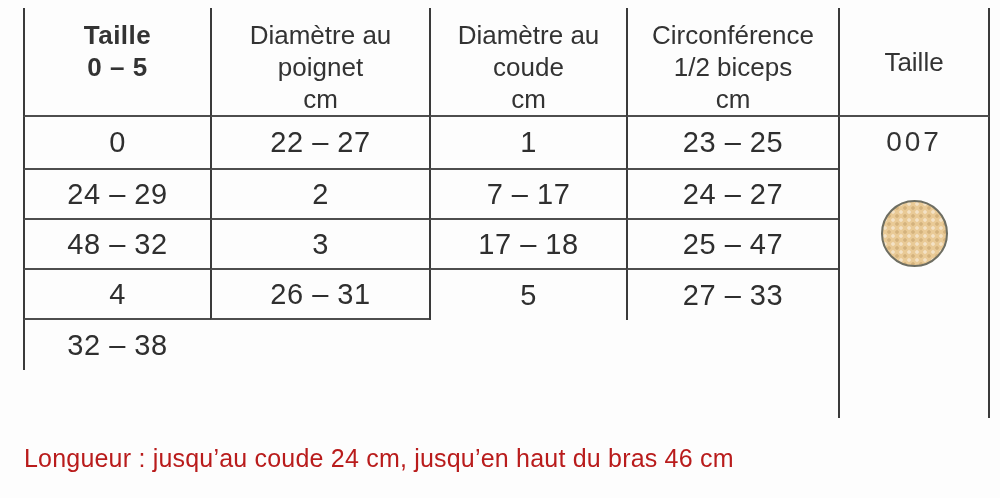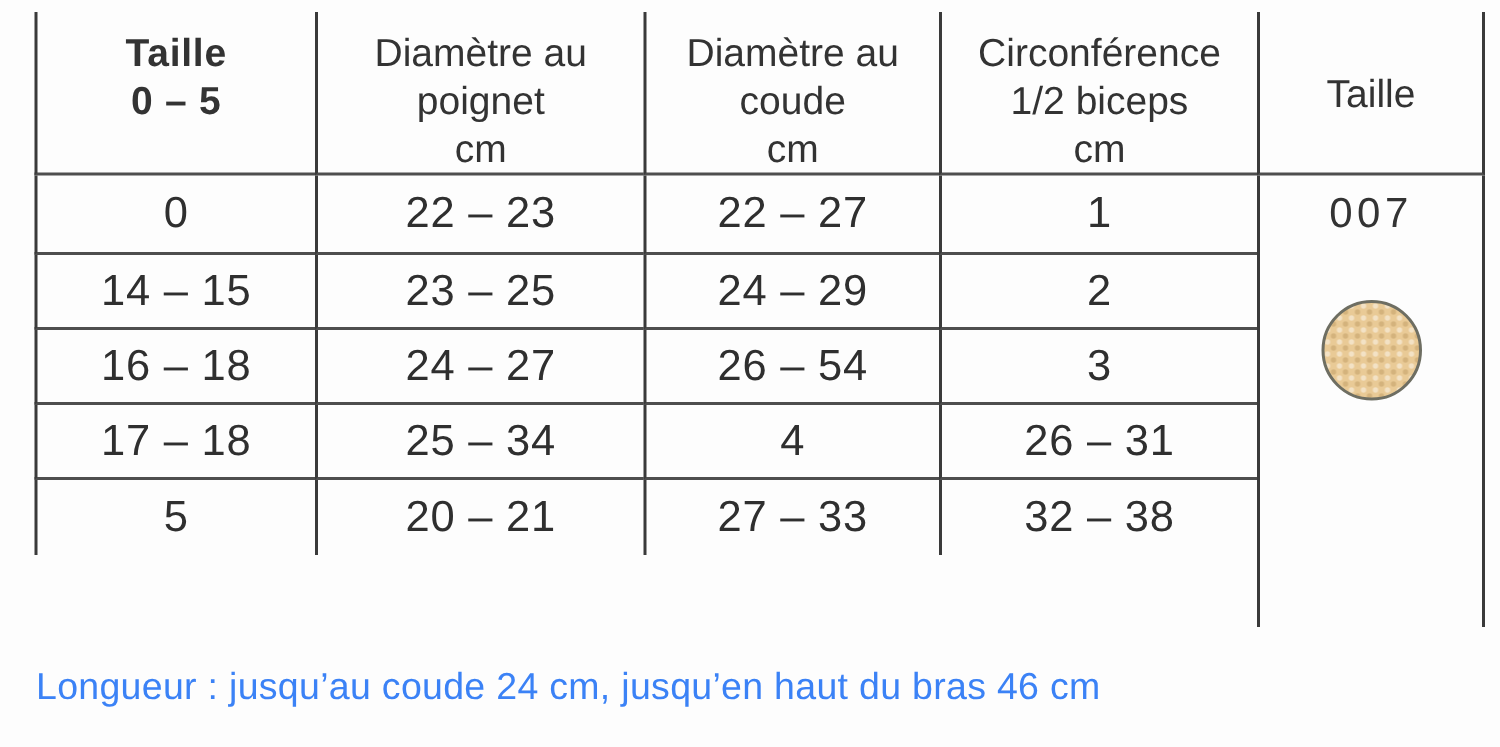--- a/index.html
+++ b/index.html
@@ -91,7 +91,6 @@
   </div>
 
   <div class="cell dcell vl hb">0</div>
-  <div class="cell dcell vl hb">22 – 23</div>
   <div class="cell dcell vl hb">22 – 27</div>
 
   <div class="cell dcell vl hb">1</div>

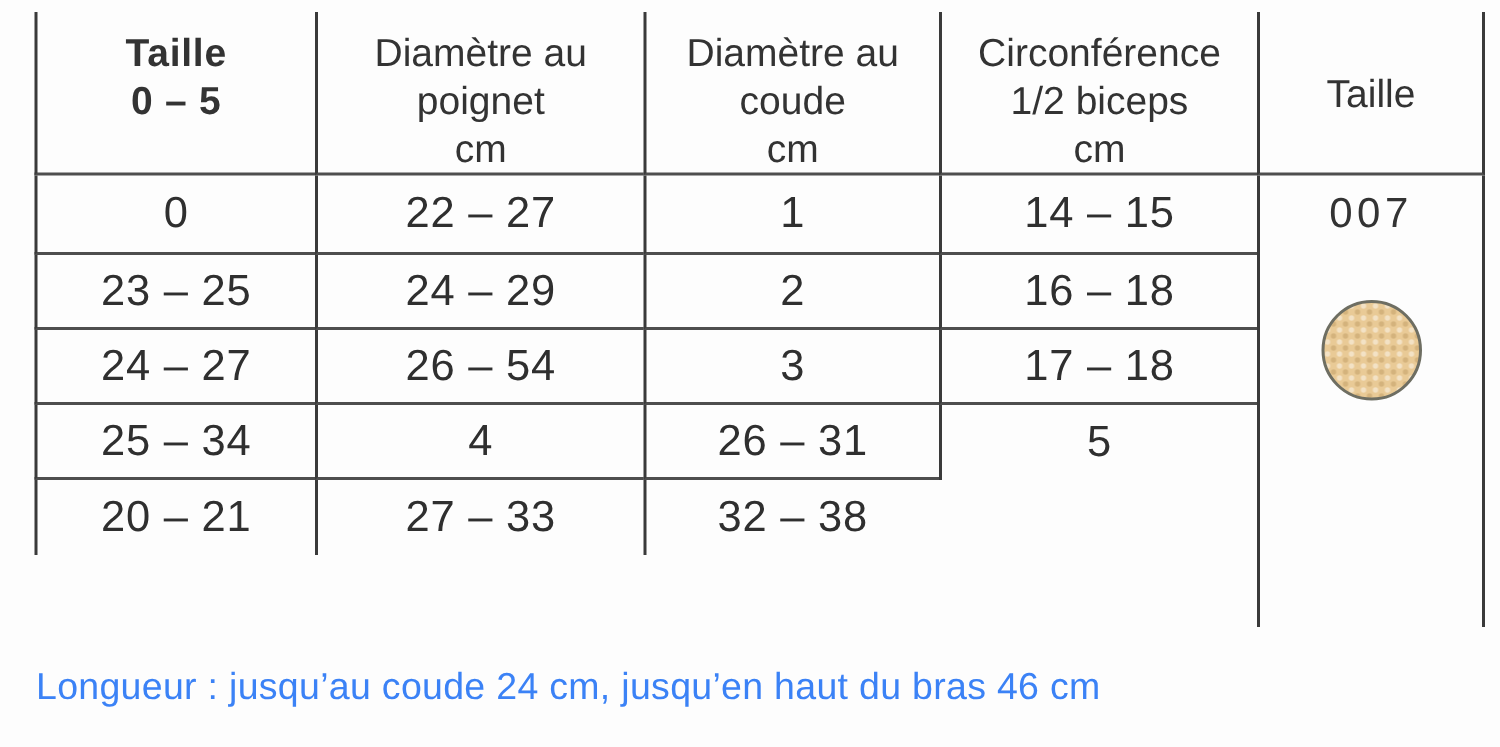--- a/index.html
+++ b/index.html
@@ -94,7 +94,6 @@
   <div class="cell dcell vl hb">22 – 27</div>
 
   <div class="cell dcell vl hb">1</div>
-  <div class="cell dcell vl hb">14 – 15</div>
   <div class="cell dcell vl hb">23 – 25</div>
   <div class="cell dcell vl hb">24 – 29</div>
 

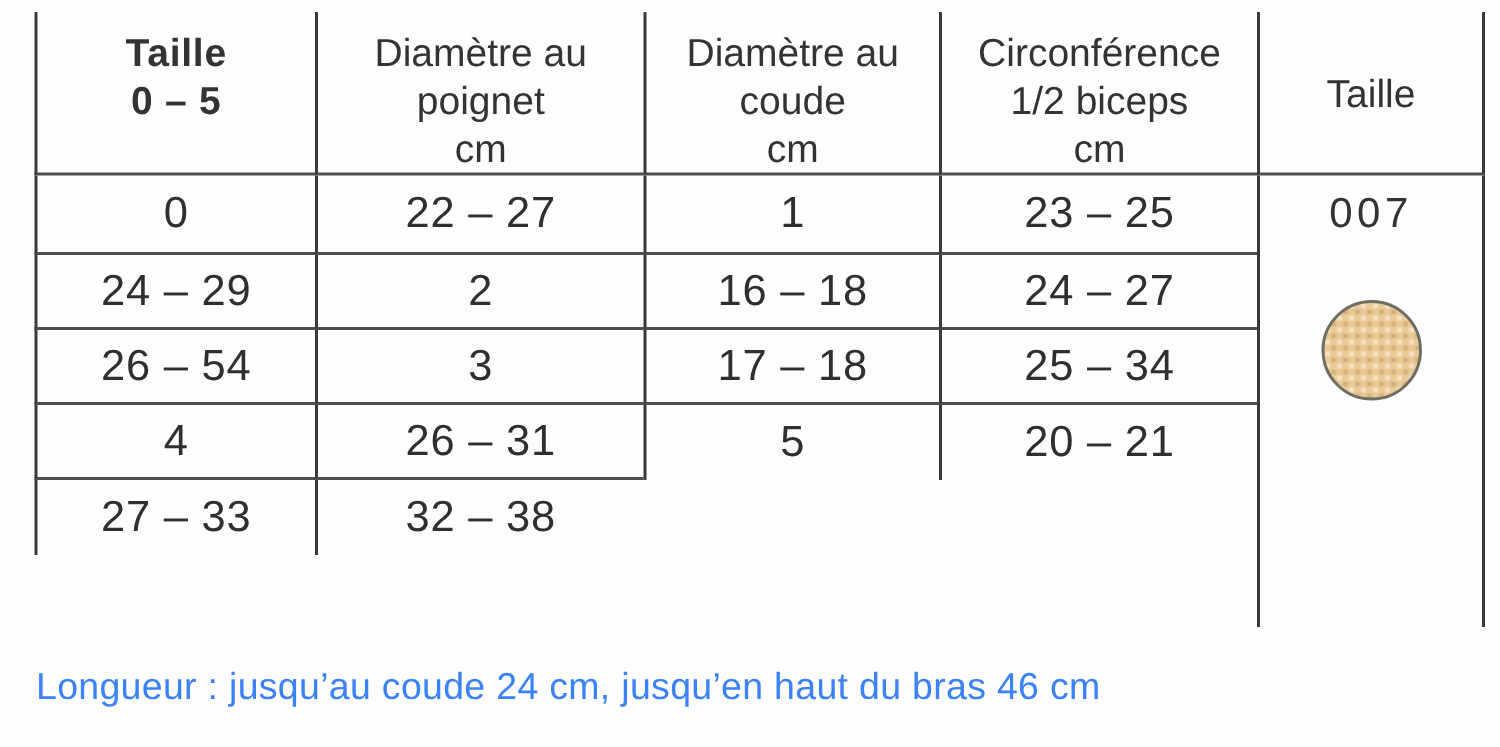--- a/index.html
+++ b/index.html
@@ -98,7 +98,7 @@
   <div class="cell dcell vl hb">24 – 29</div>
 
   <div class="cell dcell vl hb">2</div>
-  <div class="cell dcell vl hb">16 – 18</div>
+  <div class="cell dcell vl hb">7 – 17</div>
   <div class="cell dcell vl hb">24 – 27</div>
   <div class="cell dcell vl hb">26 – 54</div>
 

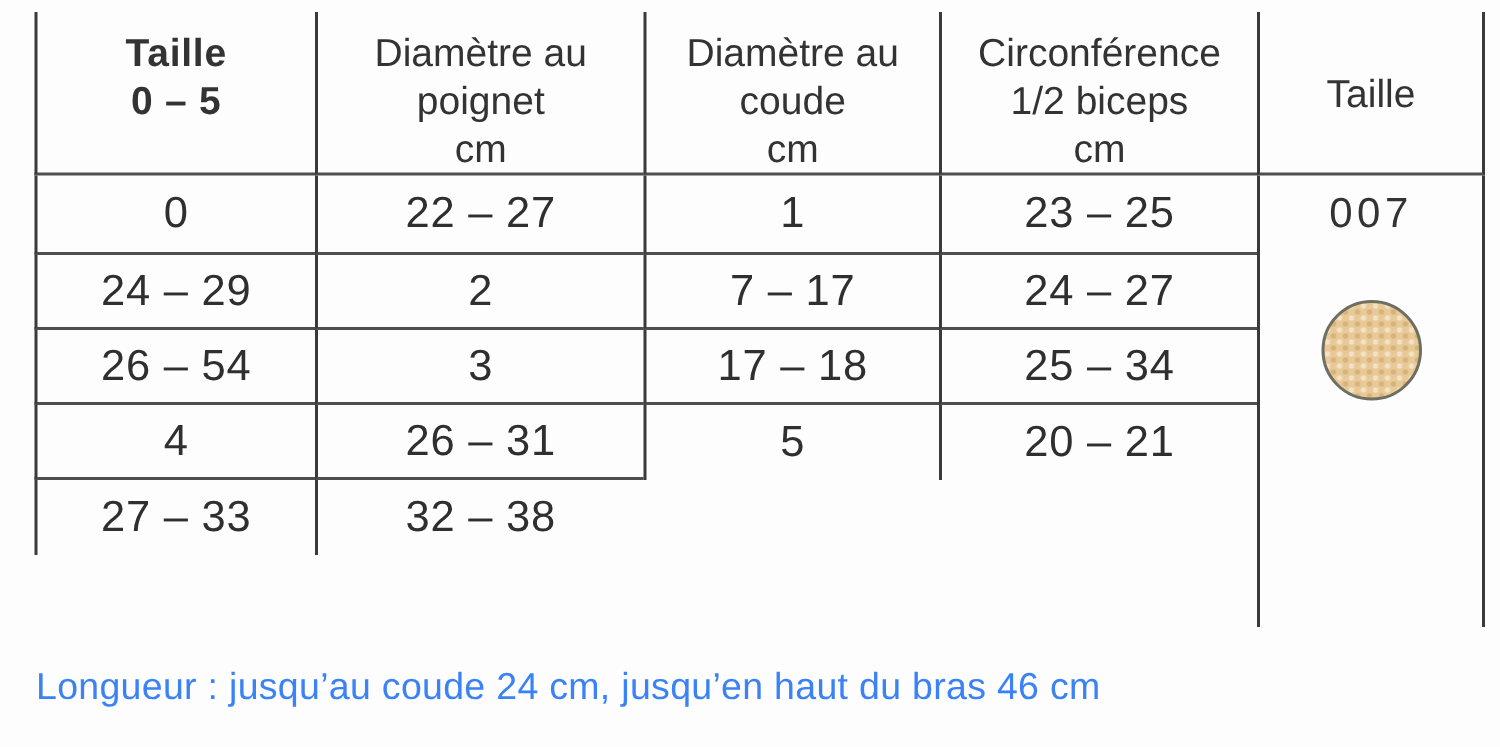--- a/index.html
+++ b/index.html
@@ -100,7 +100,7 @@
   <div class="cell dcell vl hb">2</div>
   <div class="cell dcell vl hb">7 – 17</div>
   <div class="cell dcell vl hb">24 – 27</div>
-  <div class="cell dcell vl hb">26 – 54</div>
+  <div class="cell dcell vl hb">48 – 32</div>
 
   <div class="cell dcell vl hb">3</div>
   <div class="cell dcell vl hb">17 – 18</div>

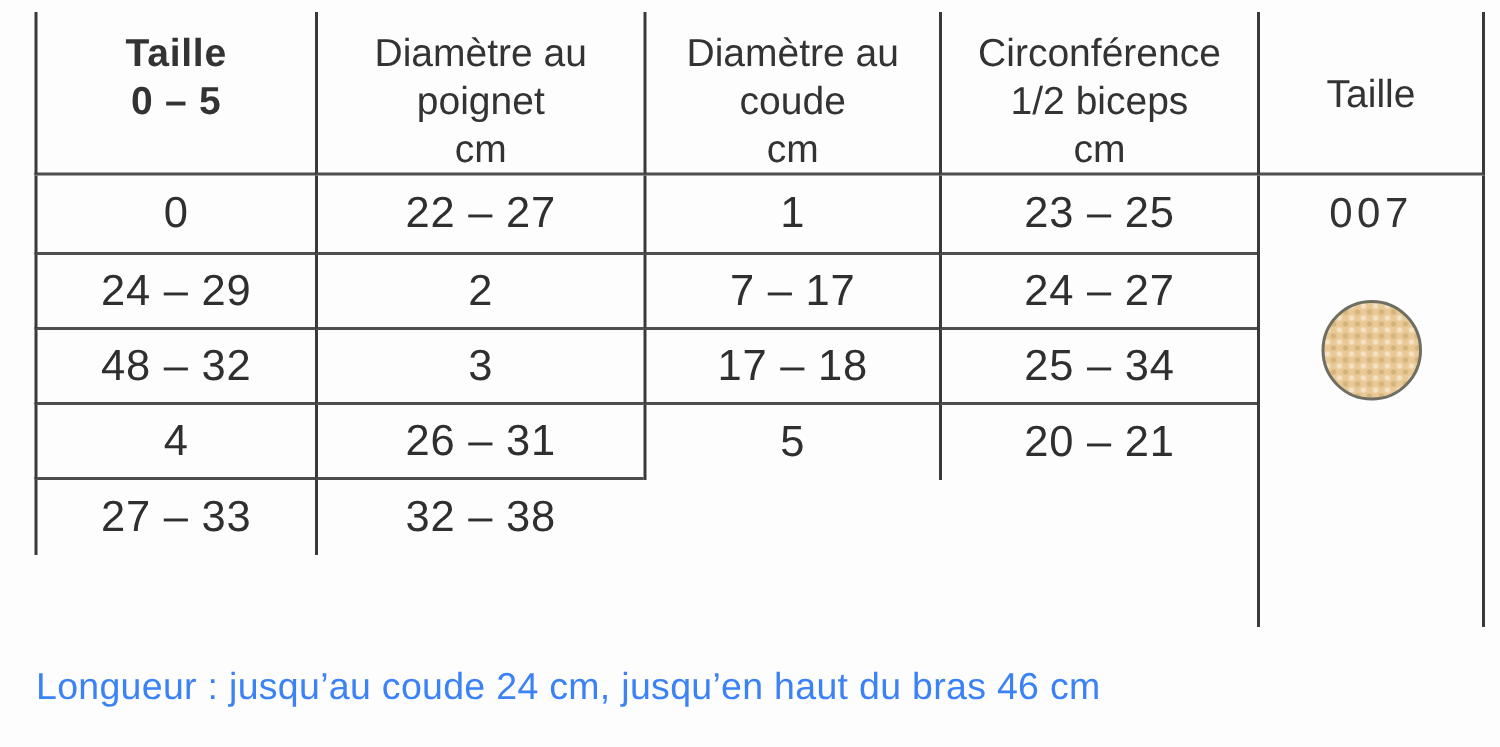--- a/index.html
+++ b/index.html
@@ -104,7 +104,7 @@
 
   <div class="cell dcell vl hb">3</div>
   <div class="cell dcell vl hb">17 – 18</div>
-  <div class="cell dcell vl hb">25 – 34</div>
+  <div class="cell dcell vl hb">25 – 47</div>
 
   <div class="cell dcell vl hb">4</div>
   <div class="cell dcell vl hb">26 – 31</div>

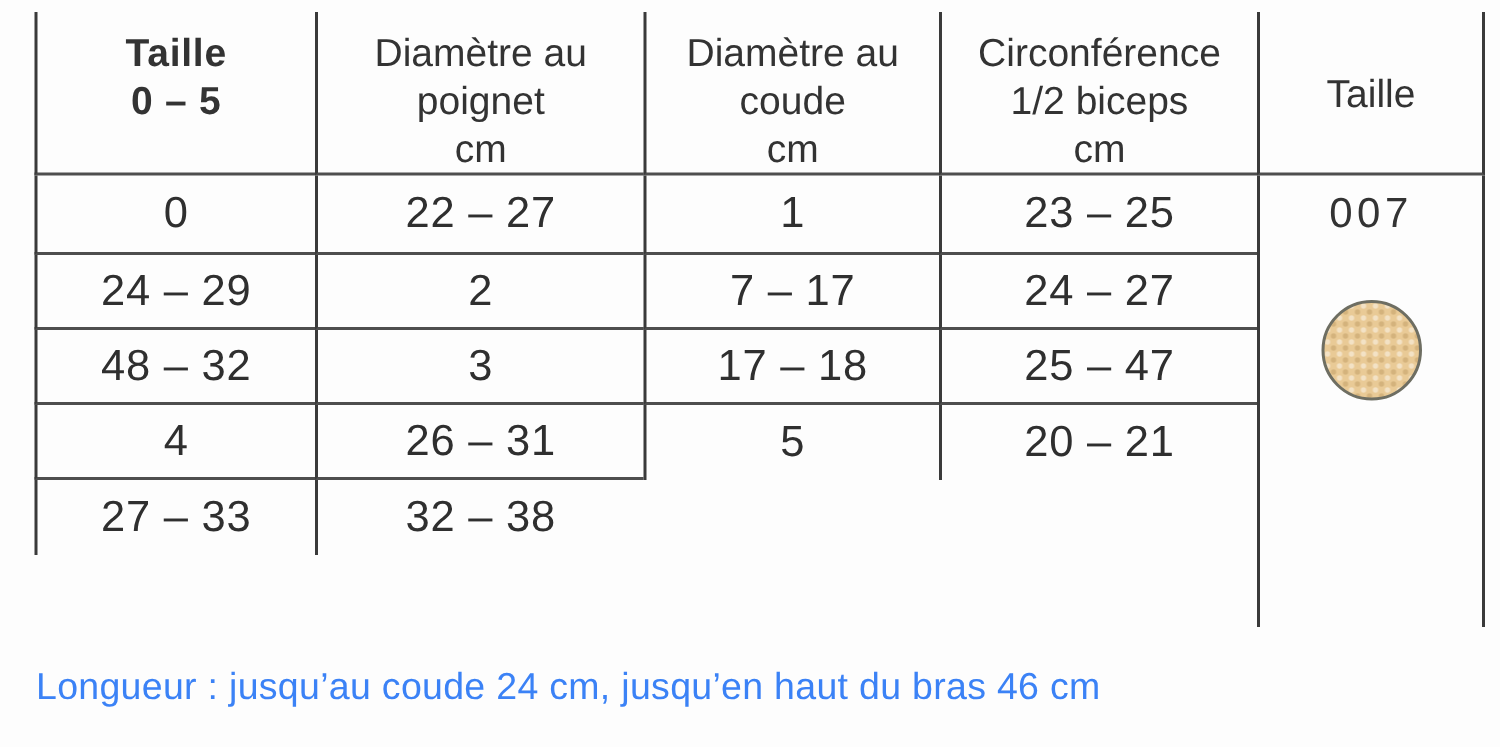--- a/index.html
+++ b/index.html
@@ -110,7 +110,6 @@
   <div class="cell dcell vl hb">26 – 31</div>
 
   <div class="cell dcell vl">5</div>
-  <div class="cell dcell vl">20 – 21</div>
   <div class="cell dcell vl">27 – 33</div>
   <div class="cell dcell vl">32 – 38</div>
 </div>

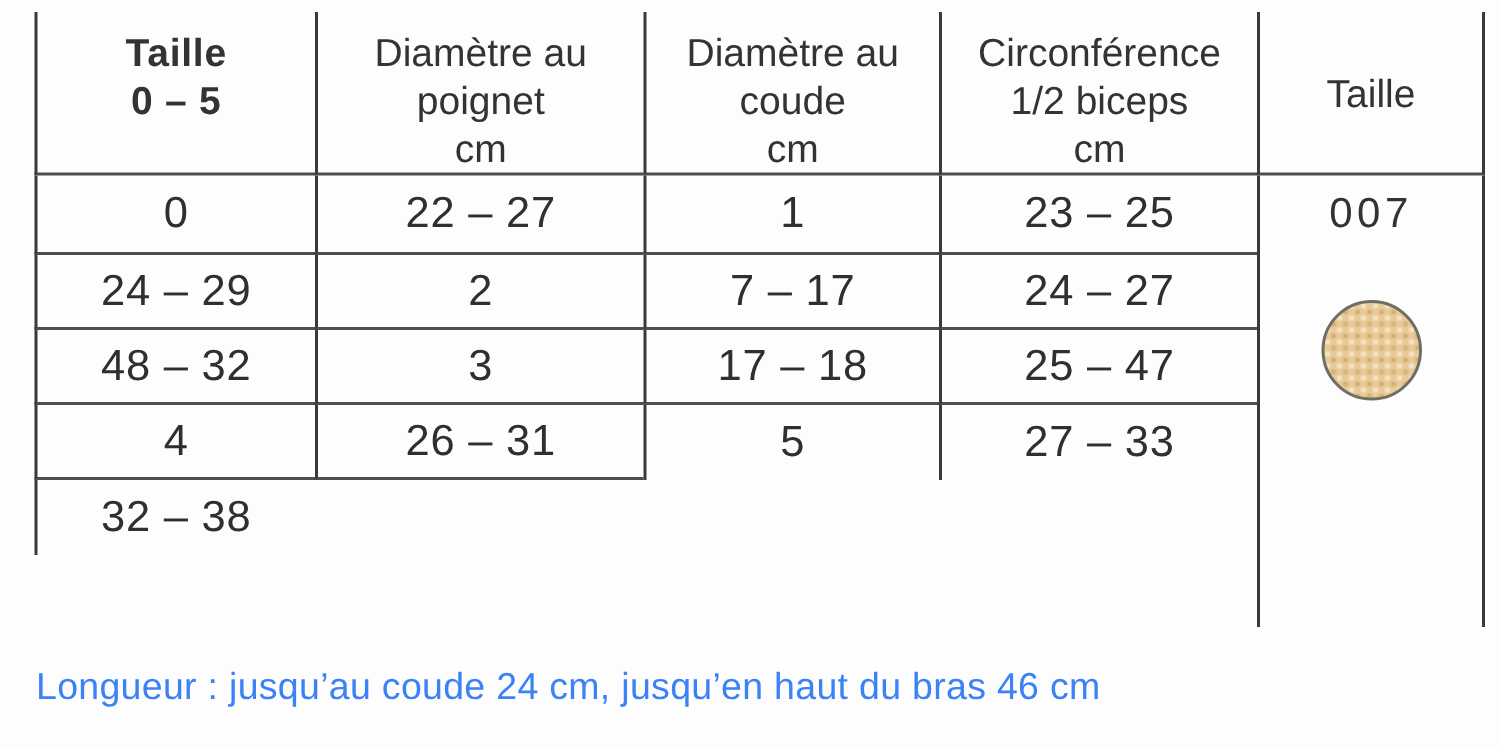--- a/index.html
+++ b/index.html
@@ -63,7 +63,7 @@
   .caption{
     position:absolute;left:24px;top:444px;
     font-size:25px;
-    color:#3b82f6;
+    color:#b91c1c;
     letter-spacing:0.2px;
   }
 </style>

